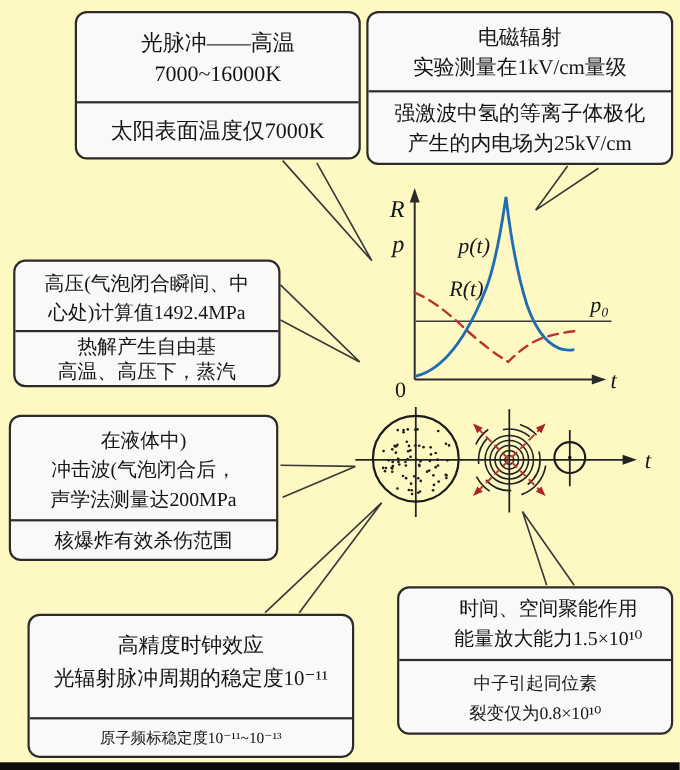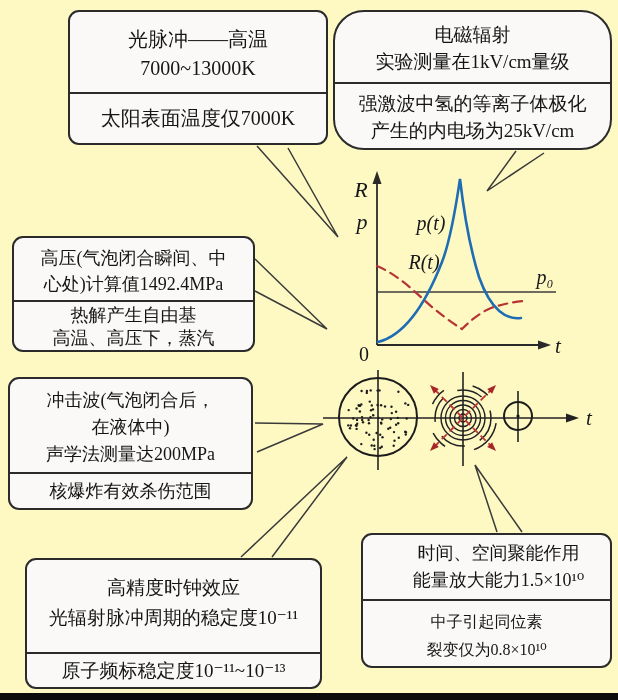--- a/index.html
+++ b/index.html
@@ -20,7 +20,7 @@
   #box-light   {left:68px;  top:10px;  width:260px; height:135px;}
   #box-light .sec-top{height:80px;padding-top:13px;font-size:20px;line-height:29px;}
   #box-light .sec-bot{flex:1;display:flex;align-items:center;justify-content:center;font-size:20px;}
-  #box-em      {left:333px; top:10px;  width:279px; height:140px;border-radius:31px;}
+  #box-em      {left:333px; top:10px;  width:279px; height:140px;}
   #box-em .sec-top{height:70px;padding-top:9px;font-size:19px;line-height:27px;}
   #box-em .sec-bot{flex:1;padding-top:6px;font-size:19px;line-height:27px;}
   #box-hp      {left:12px;  top:200px; width:243px; height:116px;margin-top:36px;}

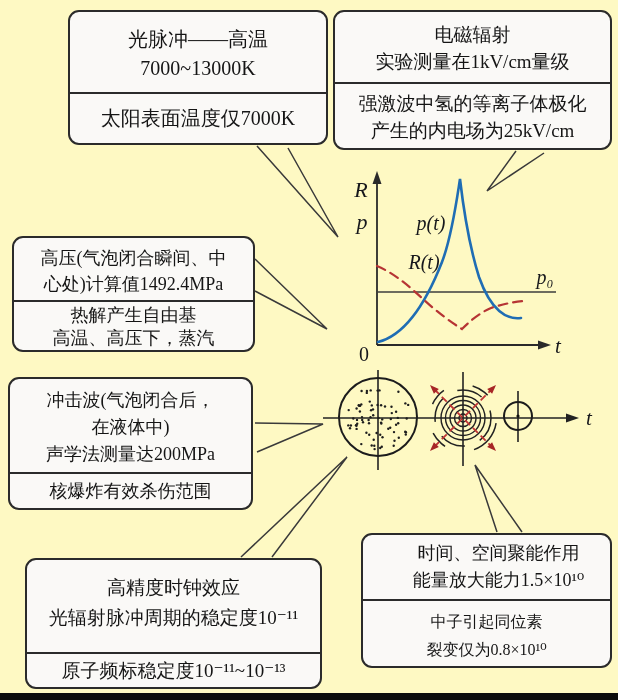--- a/index.html
+++ b/index.html
@@ -48,7 +48,7 @@
   <div class="cbox" id="box-light">
     <div class="sec sec-top">
       <div class="ln">光脉冲——高温</div>
-      <div class="ln">7000~13000K</div>
+      <div class="ln">7000~16000K</div>
     </div>
     <div class="sec sec-bot">
       <div class="ln">太阳表面温度仅7000K</div>

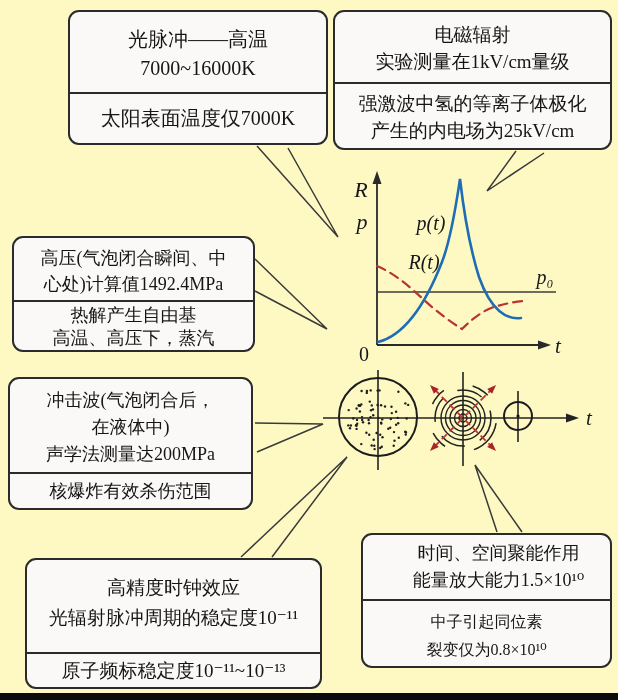--- a/index.html
+++ b/index.html
@@ -79,8 +79,8 @@
 
   <div class="cbox" id="box-shock">
     <div class="sec sec-top">
+      <div class="ln">在液体中)</div>
       <div class="ln">冲击波(气泡闭合后，</div>
-      <div class="ln">在液体中)</div>
       <div class="ln">声学法测量达200MPa</div>
     </div>
     <div class="sec sec-bot">

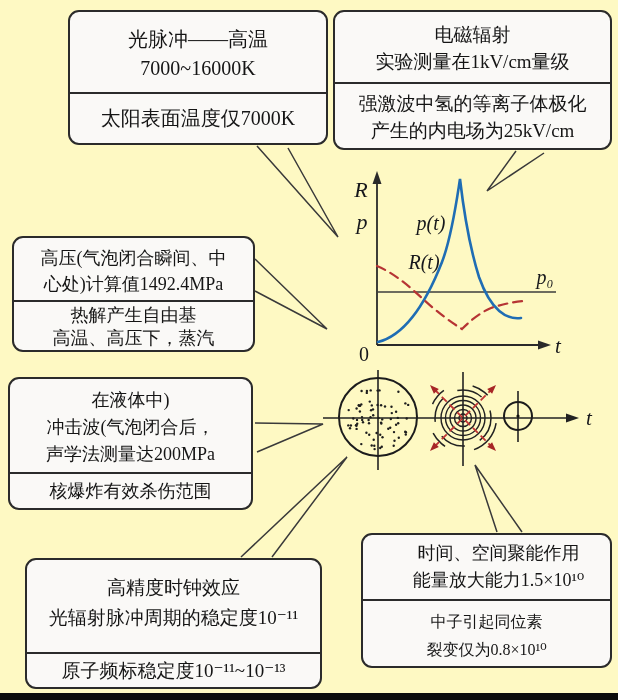--- a/index.html
+++ b/index.html
@@ -31,7 +31,7 @@
   #box-shock .sec-bot{flex:1;display:flex;align-items:center;justify-content:center;font-size:18px;}
   #box-clock   {left:25px;  top:558px; width:297px; height:131px;}
   #box-clock .sec-top{height:92px;padding-top:13px;font-size:19px;line-height:30px;}
-  #box-clock .sec-bot{flex:1;display:flex;align-items:center;justify-content:center;font-size:19px;}
+  #box-clock .sec-bot{flex:1;display:flex;align-items:center;justify-content:center;font-size:14px;}
   #box-energy  {left:361px; top:533px; width:251px; height:135px;}
   #box-energy .sec-top{height:64px;padding-top:5px;font-size:18px;line-height:27px;padding-left:24px;}
   #box-energy .sec-bot{flex:1;padding-top:7px;font-size:16px;line-height:28px;}

